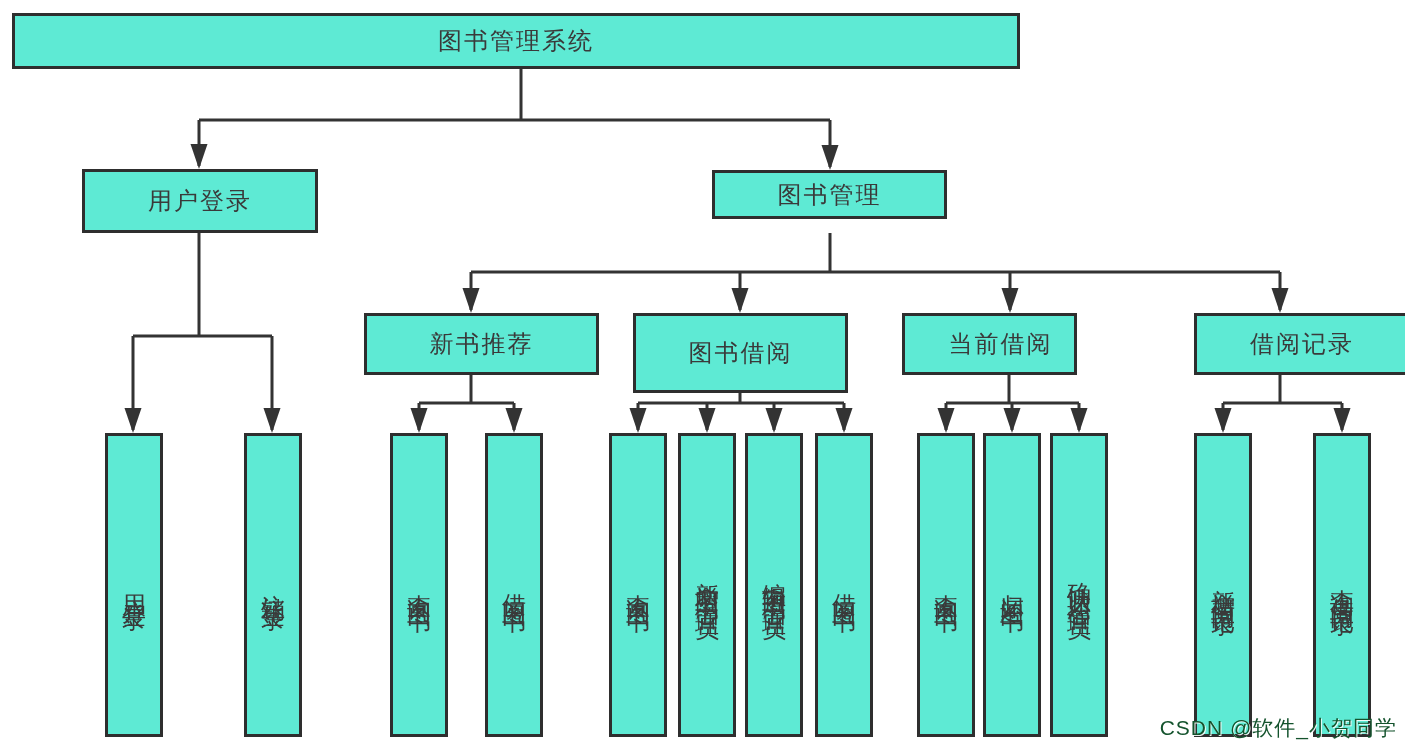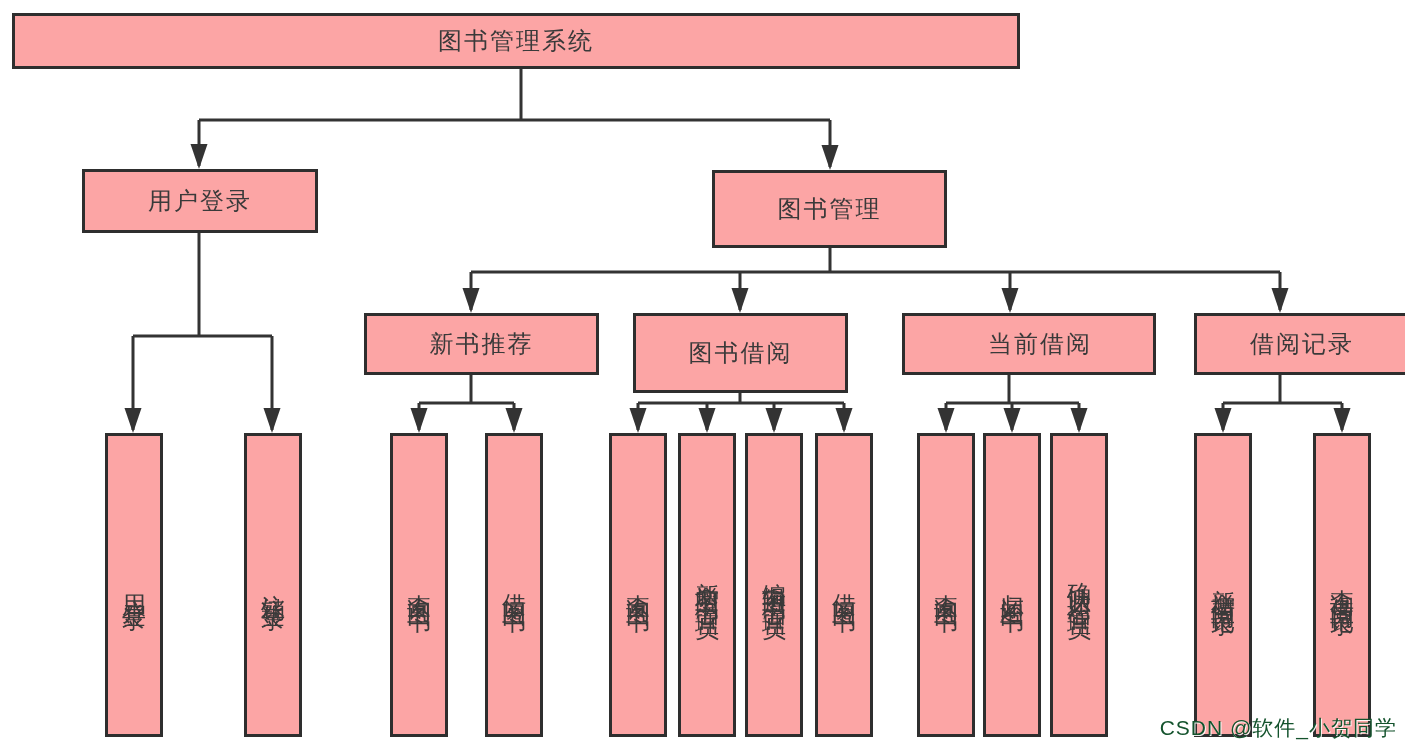--- a/index.html
+++ b/index.html
@@ -20,7 +20,7 @@
     position: absolute;
     box-sizing: border-box;
     border: 3px solid #2e2e2e;
-    background: #fca5a5;
+    background: #5eead4;
     color: #3a3a3a;
     display: flex;
     align-items: center;

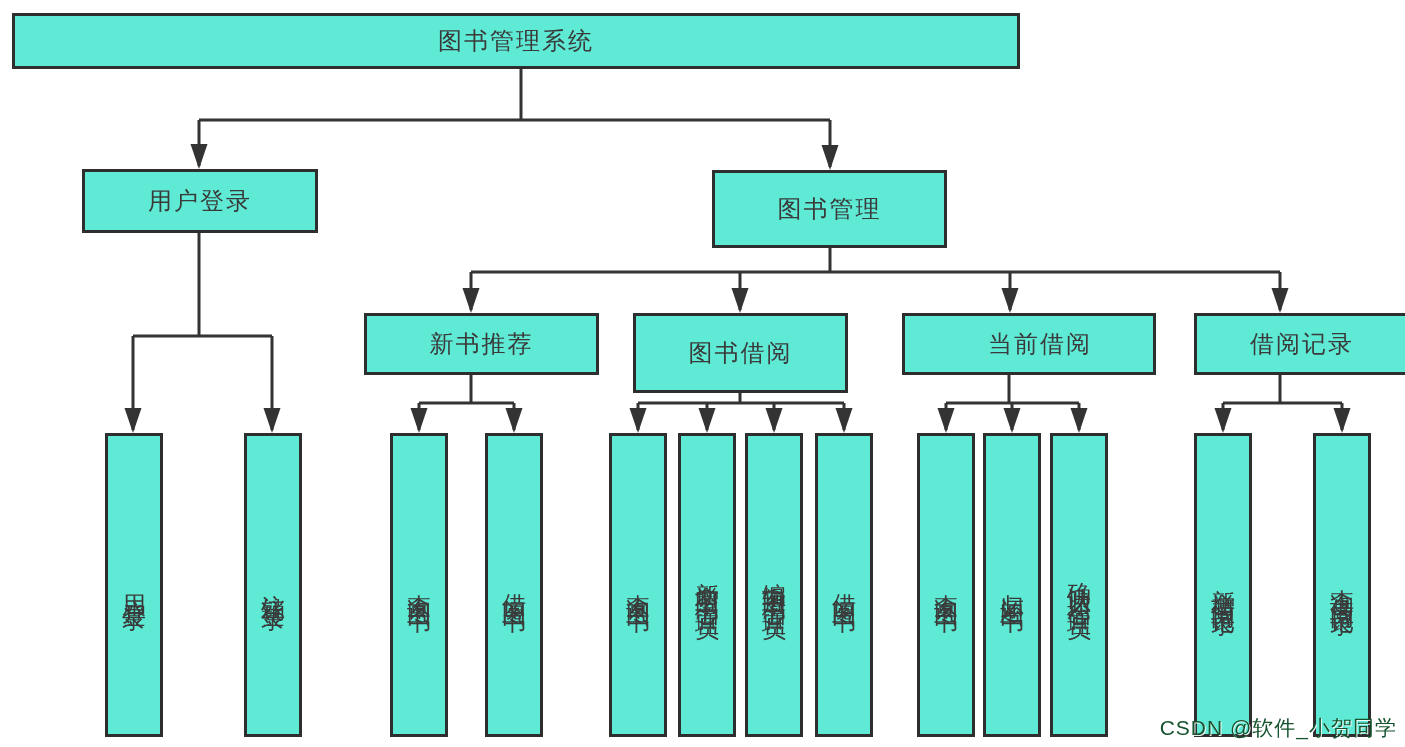--- a/index.html
+++ b/index.html
@@ -99,7 +99,7 @@
   <div class="box hbox" style="left:12px; top:13px; width:1008px; height:56px;">图书管理系统</div>
 
   <div class="box hbox" style="left:82px; top:169px; width:236px; height:64px;">用户登录</div>
-  <div class="box hbox" style="left:712px; top:170px; width:235px; height:78px;">图书管理</div>
+  <div class="box hbox" style="left:712px; top:170px; width:235px; height:49px;">图书管理</div>
 
   <div class="box hbox" style="left:364px; top:313px; width:235px; height:62px;">新书推荐</div>
   <div class="box hbox" style="left:633px; top:313px; width:215px; height:80px;">图书借阅</div>

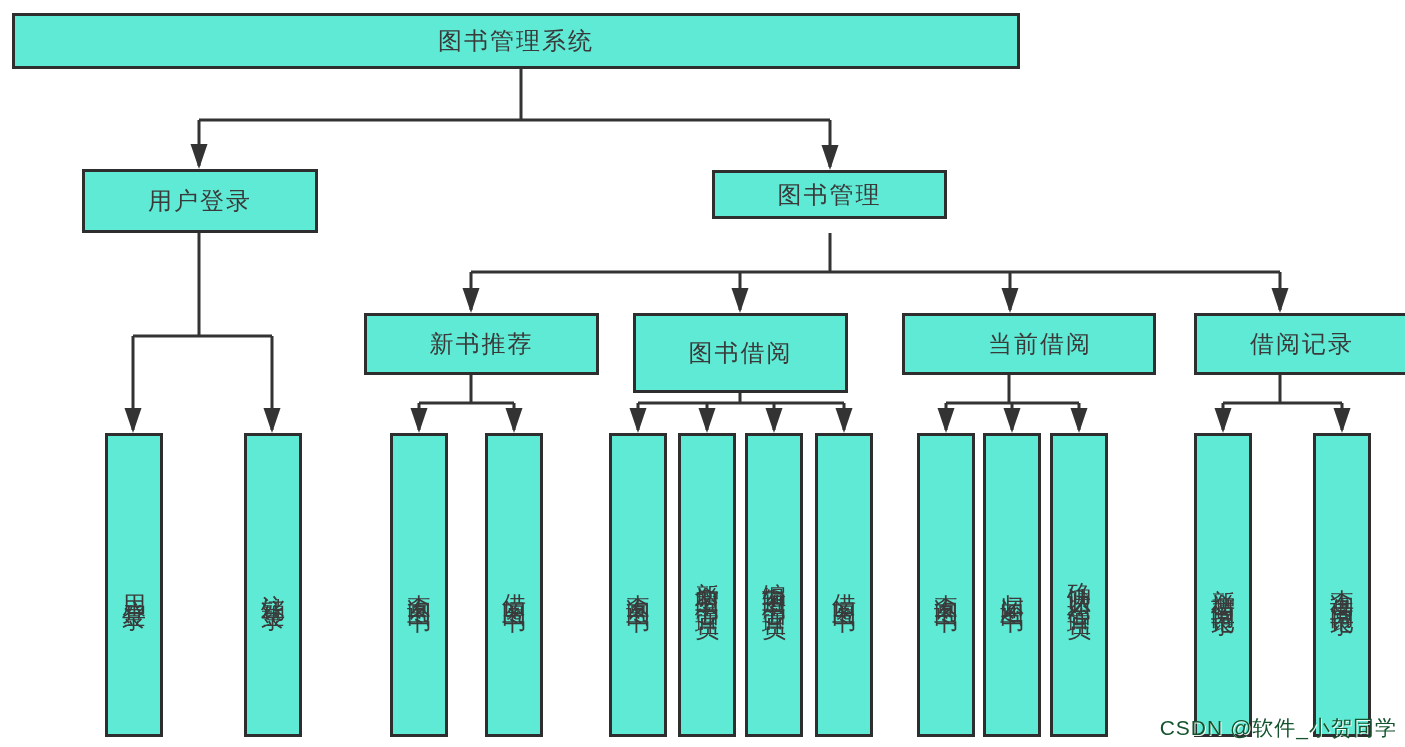--- a/index.html
+++ b/index.html
@@ -103,7 +103,7 @@
 
   <div class="box hbox" style="left:364px; top:313px; width:235px; height:62px;">新书推荐</div>
   <div class="box hbox" style="left:633px; top:313px; width:215px; height:80px;">图书借阅</div>
-  <div class="box hbox" style="left:902px; top:313px; width:254px; height:62px;padding-left:22px;">当前借阅</div>
+  <div class="box hbox" style="left:902px; top:313px; width:175px; height:62px;padding-left:22px;">当前借阅</div>
   <div class="box hbox" style="left:1172px; top:313px; width:216px; height:62px;margin-left:22px;">借阅记录</div>
 
   <div class="box vbox" style="left:105px; top:433px; width:58px; height:304px;">

